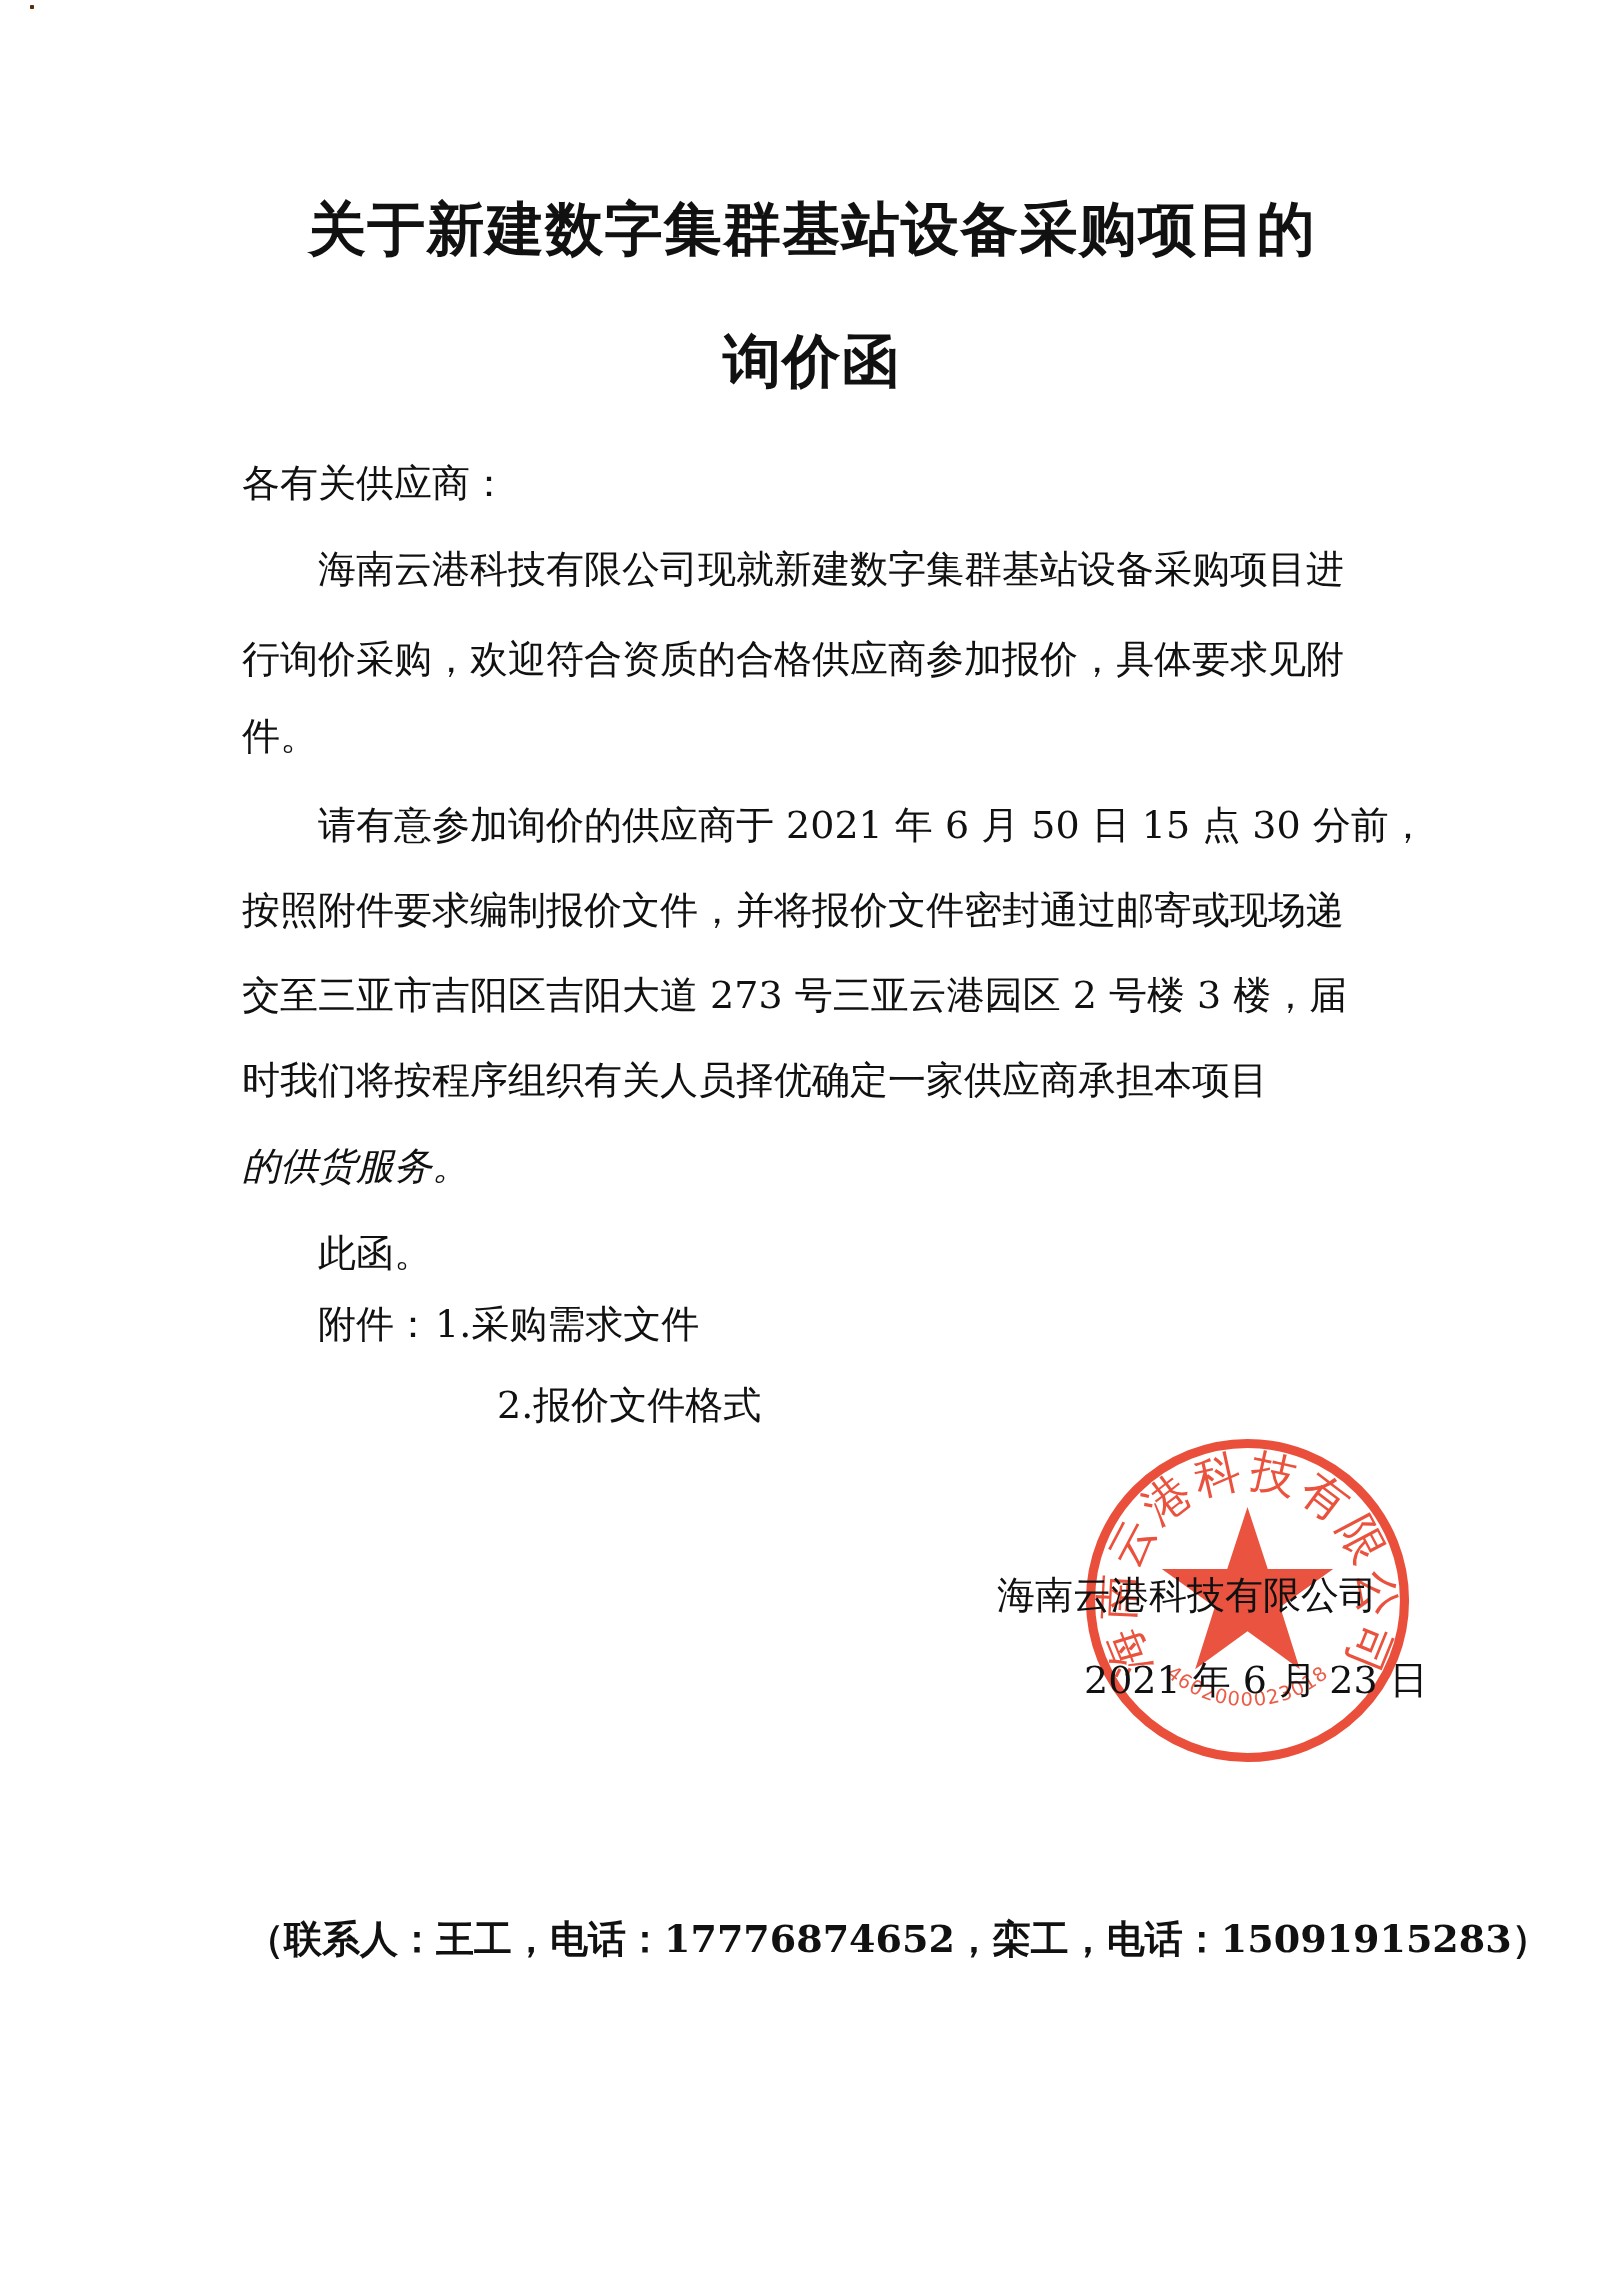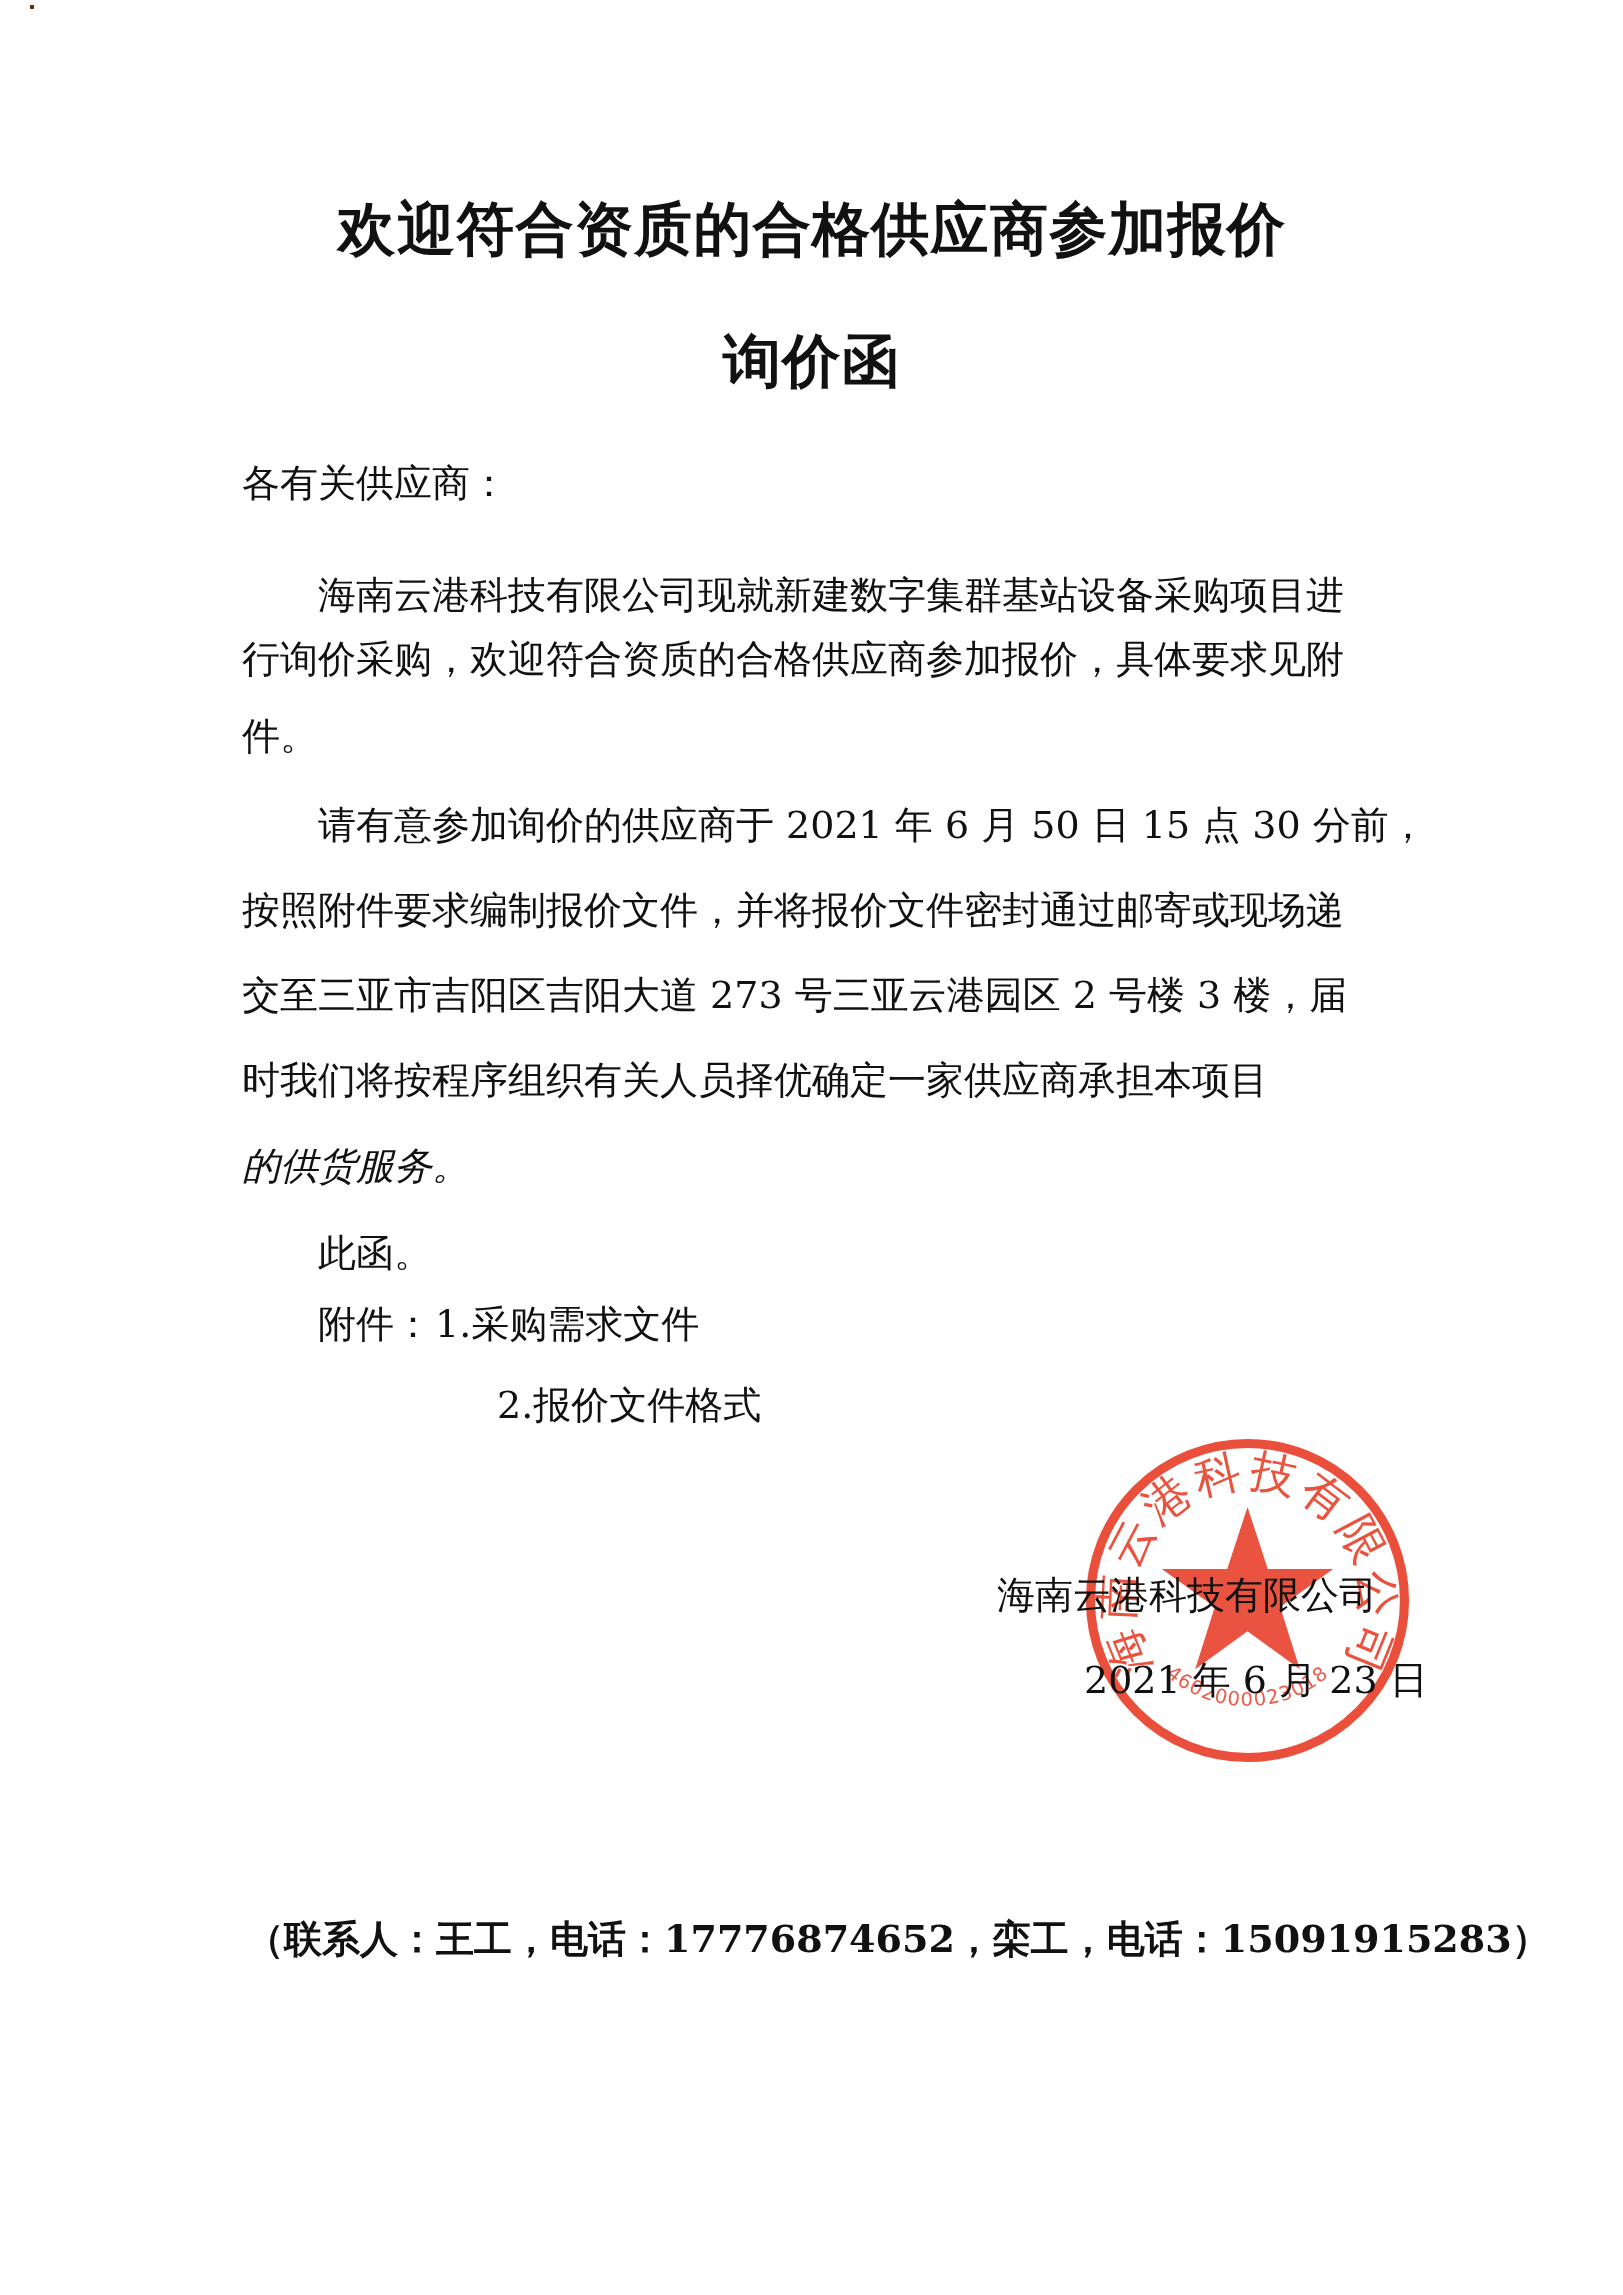--- a/index.html
+++ b/index.html
@@ -20,7 +20,7 @@
 
 <div class="speck"></div>
 
-<div class="title l1">欢迎符合资质的合格供应商参加报价</div>
+<div class="title l1">关于新建数字集群基站设备采购项目的</div>
 <div class="title l2">询价函</div>
 
 <div class="line" style="top:458px;">各有关供应商：</div>

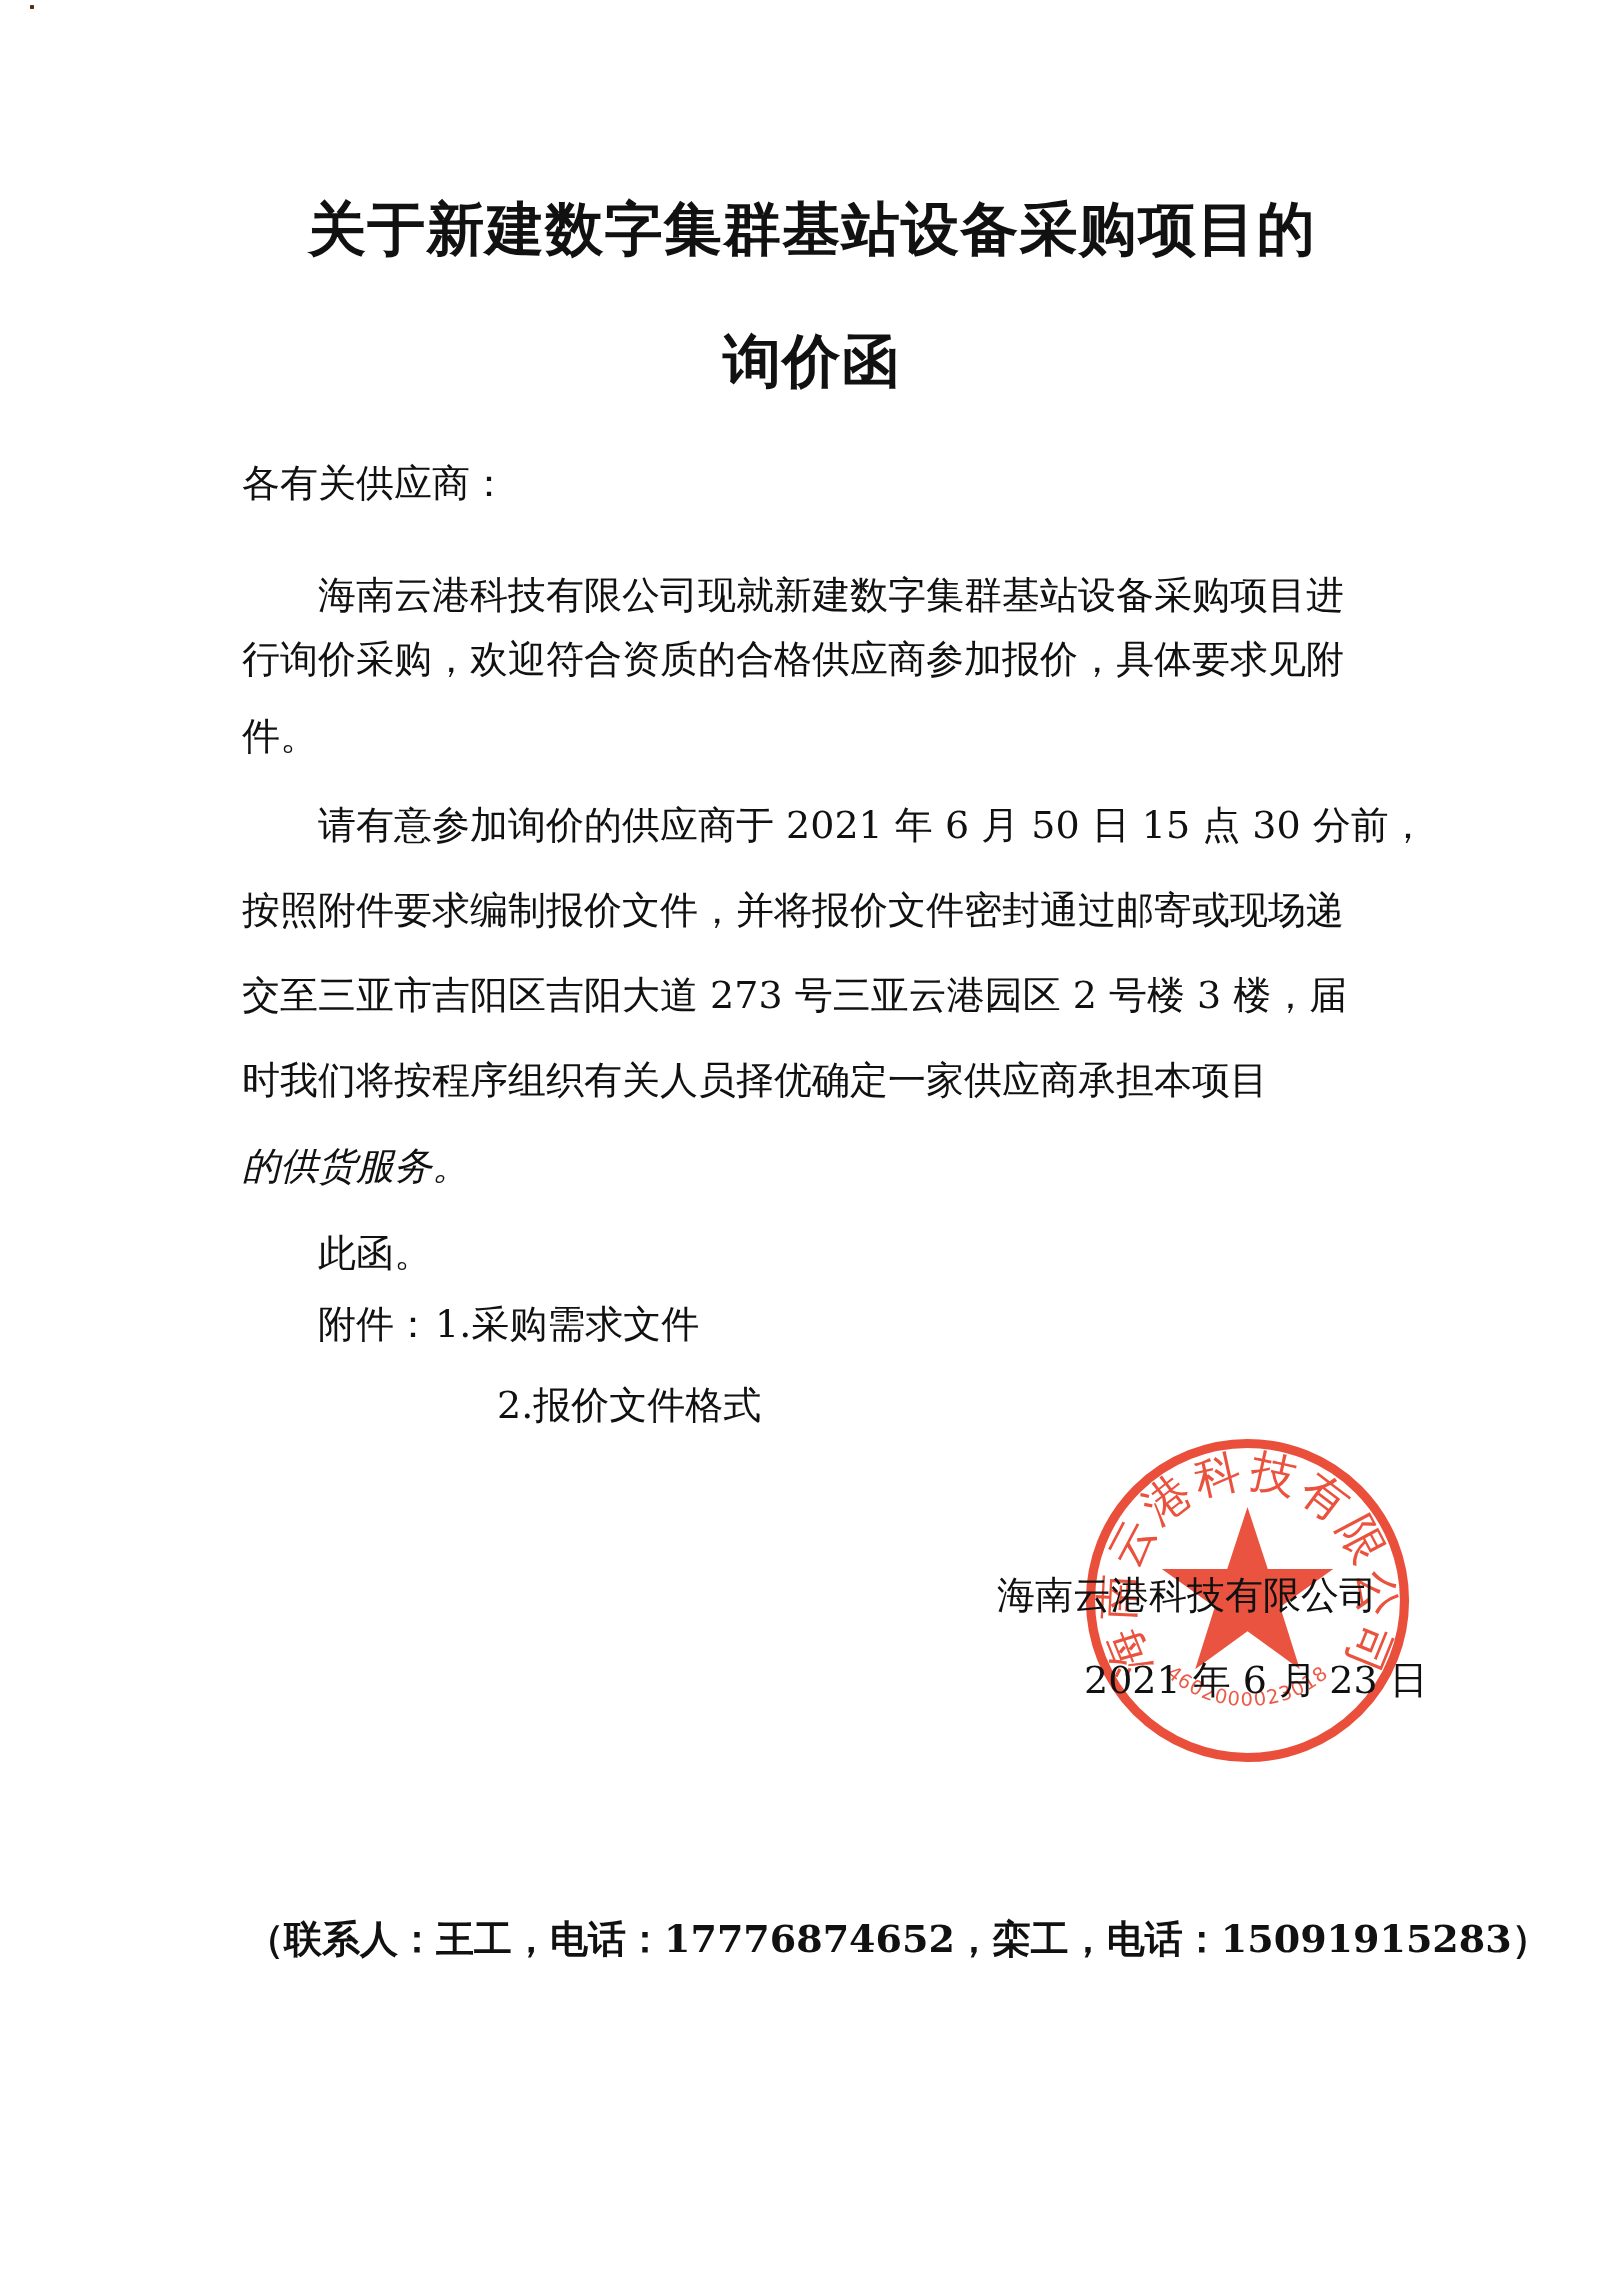--- a/index.html
+++ b/index.html
@@ -26,7 +26,7 @@
 <div class="line" style="top:458px;">各有关供应商：</div>
 
 <div>
-  <div class="line" style="top:570px;">　　海南云港科技有限公司现就新建数字集群基站设备采购项目进</div>
+  <div class="line" style="top:544px;">　　海南云港科技有限公司现就新建数字集群基站设备采购项目进</div>
   <div class="line" style="top:626px;margin-top:8px;">行询价采购，欢迎符合资质的合格供应商参加报价，具体要求见附</div>
   <div class="line" style="top:711px;">件。</div>
 </div>

